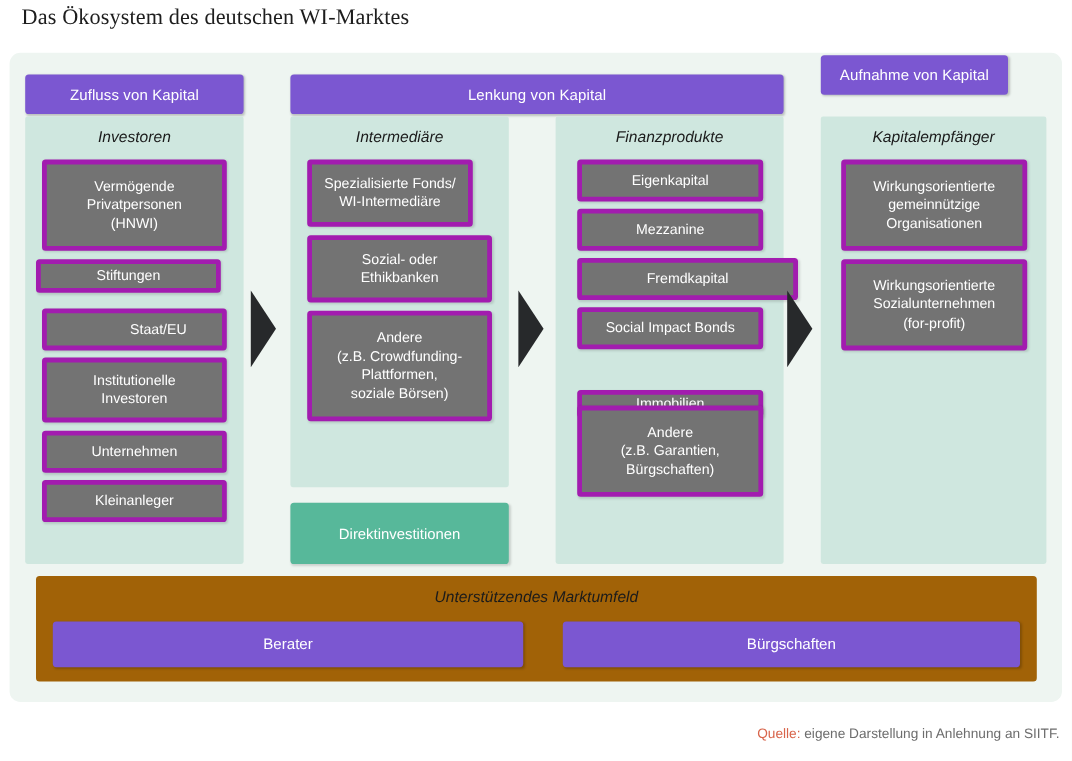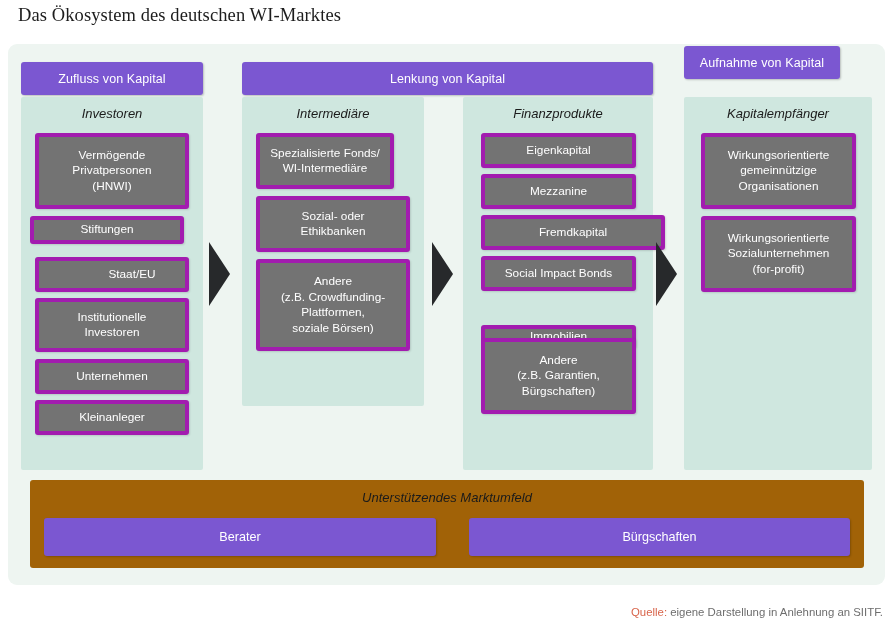--- a/index.html
+++ b/index.html
@@ -200,6 +200,7 @@
 soziale Börsen)</div>
   </div>
 
+  <div class="chip-teal" style="left:234px; top:375px; width:182px; height:51px;">Direktinvestitionen</div>
 
   <div class="panel" style="left:455px; top:53px; width:190px; height:373px;">
     <div class="panel-title">Finanzprodukte</div>

